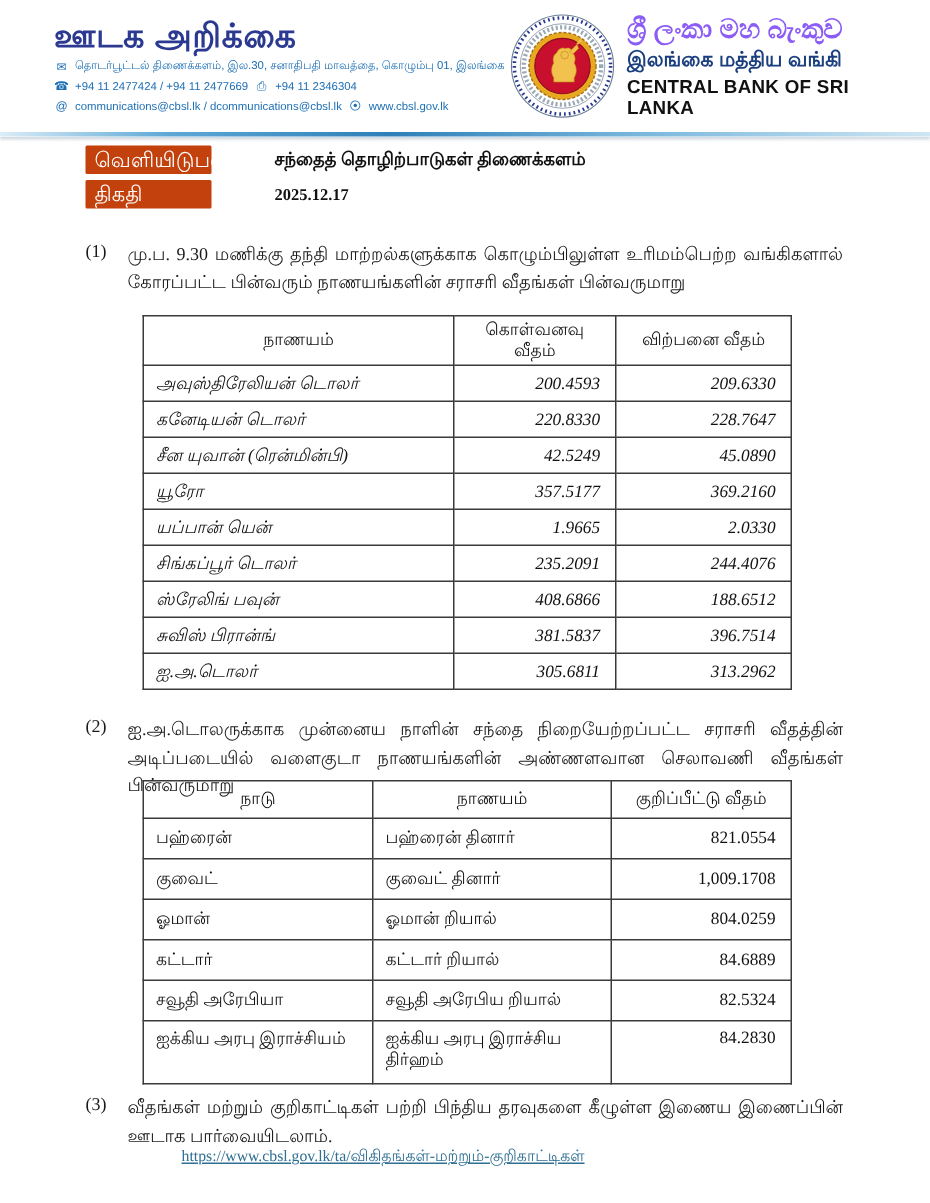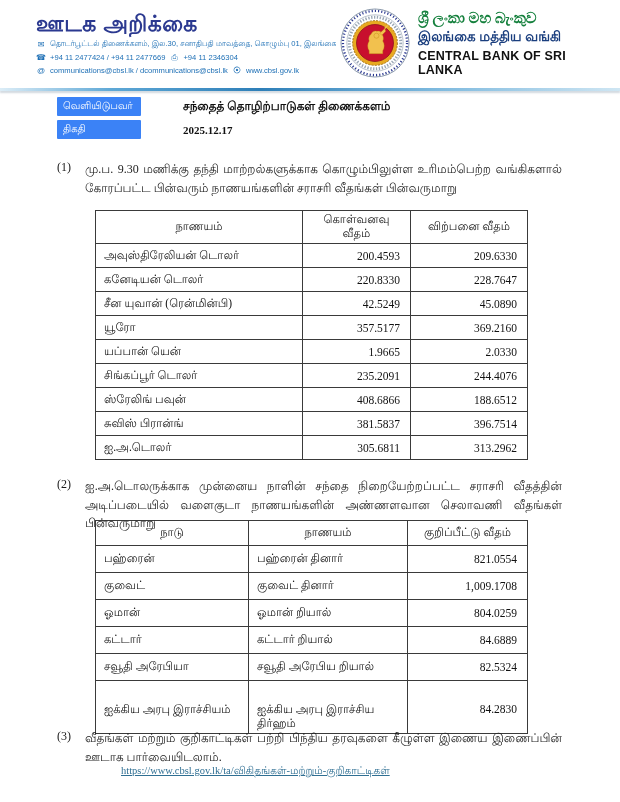--- a/index.html
+++ b/index.html
@@ -27,7 +27,7 @@
   .hdr-right { position:absolute; left:340px; top:8px; width:262px; display:flex; align-items:center; }
   .emblem { width:70px; height:70px; flex:0 0 auto; }
   .bank-names { margin-left:8px; }
-  .bank-si { font-family:Liberation Serif, serif; font-weight:bold; font-size:15px; color:#15803d; line-height:1.25; }
+  .bank-si { font-family:Liberation Sans, sans-serif; font-weight:bold; font-size:18px; color:#8b5cf6; line-height:1.25; }
   .bank-ta { font-family:"Liberation Sans", sans-serif; font-weight:bold; font-size:13.5px; color:#1a3e7e; line-height:1.3; }
   .bank-en { font-family:"Liberation Sans", sans-serif; font-weight:bold; font-size:12.5px; color:#111; letter-spacing:0.2px; margin-top:3px; }
   .divider {

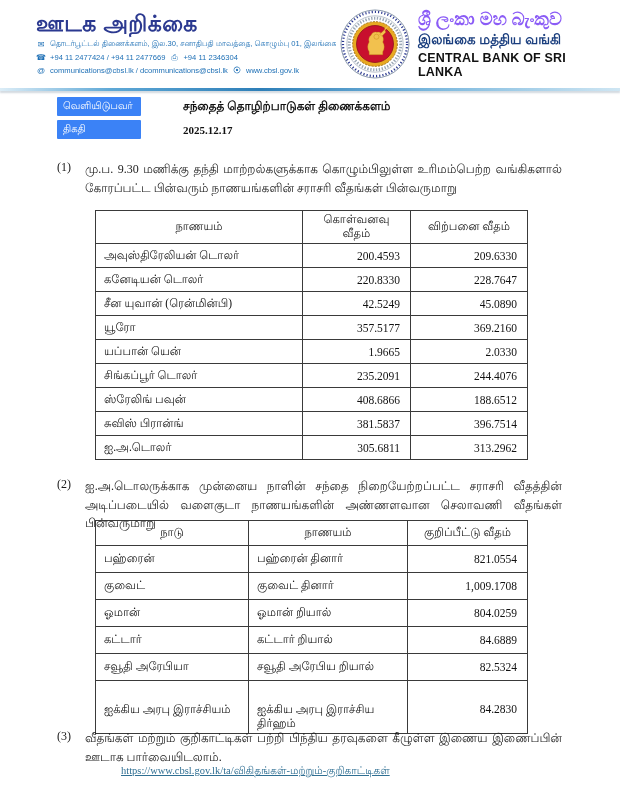--- a/index.html
+++ b/index.html
@@ -38,8 +38,8 @@
   
   .meta-row { position:absolute; left:57px; display:flex; align-items:center; }
   .meta-label {
-    width:84px; height:19px; background:#3b82f6; color:#ffffff;
-    font-family:"Liberation Sans", sans-serif; font-size:10px;
+    width:84px; height:19px; background:#c2410c; color:#ffffff;
+    font-family:"Liberation Sans", sans-serif; font-size:14px;
     display:flex; align-items:center; padding-left:6px; border-radius:1px;
   }
   .meta-value { margin-left:42px; font-weight:bold; font-size:11px; color:#111; }

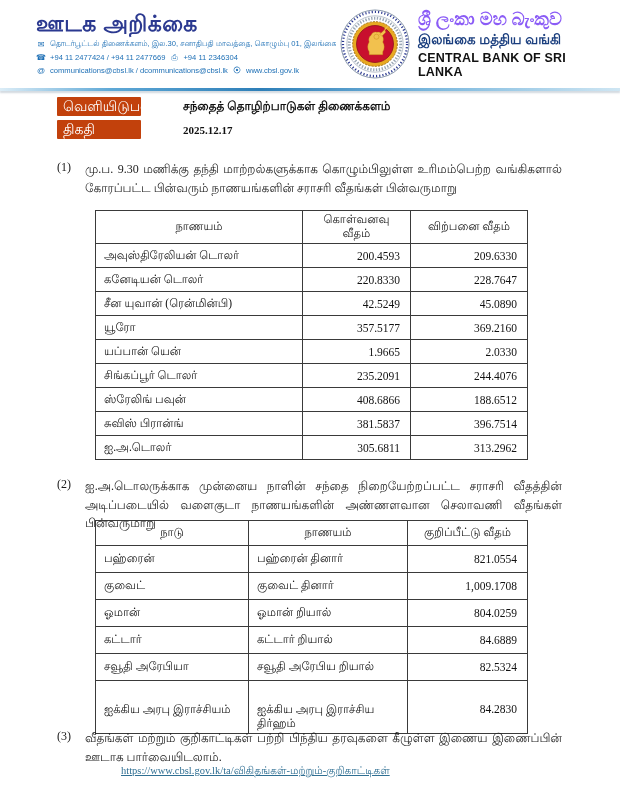--- a/index.html
+++ b/index.html
@@ -54,7 +54,7 @@
   td { padding:2px 8px; }
   td.num { text-align:right; padding-right:10px; }
   td.txt { text-align:left; }
-  .t1 td { height:24px; vertical-align:middle; }
+  .t1 td { height:24px; vertical-align:middle;font-style:italic; }
   .t2 td { height:27px; vertical-align:middle; }
   .t2 tr:last-child td { height:42px; vertical-align:top; padding-top:22px; }
   .t1 col.c0 { width:207px; } .t1 col.c1 { width:108px; } .t1 col.c2 { width:117px; }

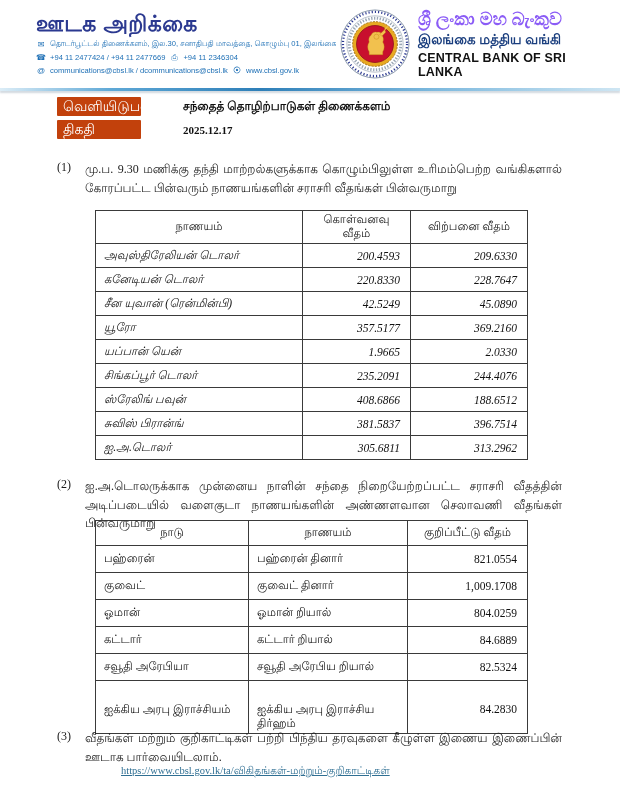--- a/index.html
+++ b/index.html
@@ -56,7 +56,7 @@
   td.txt { text-align:left; }
   .t1 td { height:24px; vertical-align:middle;font-style:italic; }
   .t2 td { height:27px; vertical-align:middle; }
-  .t2 tr:last-child td { height:42px; vertical-align:top; padding-top:22px; }
+  .t2 tr:last-child td { height:42px; vertical-align:top; padding-top:5px; }
   .t1 col.c0 { width:207px; } .t1 col.c1 { width:108px; } .t1 col.c2 { width:117px; }
   .t2 col.c0 { width:153px; } .t2 col.c1 { width:159px; } .t2 col.c2 { width:120px; }
   

